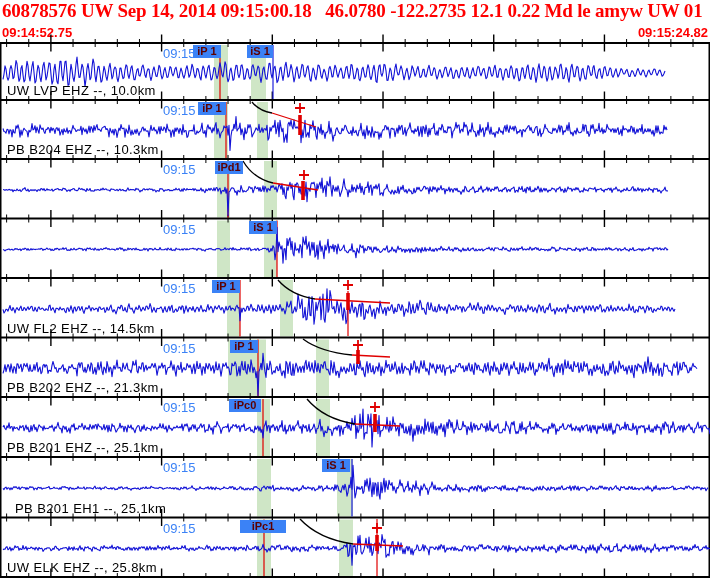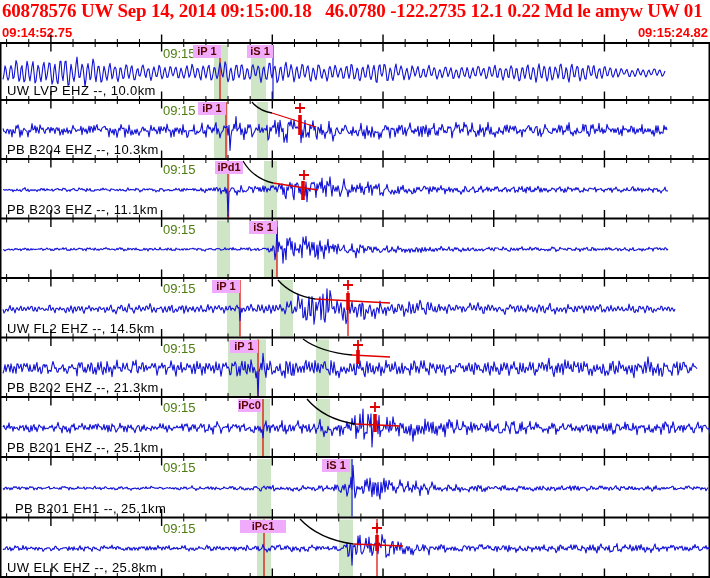--- a/index.html
+++ b/index.html
@@ -14,7 +14,7 @@
   .tend{right:2px;}
   .layer{position:absolute;left:0;top:0;}
   .panel{position:absolute;left:0;width:710px;}
-  .minute{position:absolute;left:163px;top:3px;font-size:13px;color:#4d7c0f;}
+  .minute{position:absolute;left:163px;top:3px;font-size:13px;color:#3b82f6;}
   .station{position:absolute;left:7px;font-size:13px;color:#000;letter-spacing:0.4px;}
   .flag{position:absolute;top:2px;height:13px;background:#f0abfc;color:#5c0000;
         font-size:11px;font-weight:bold;text-align:center;line-height:12px;white-space:pre;}

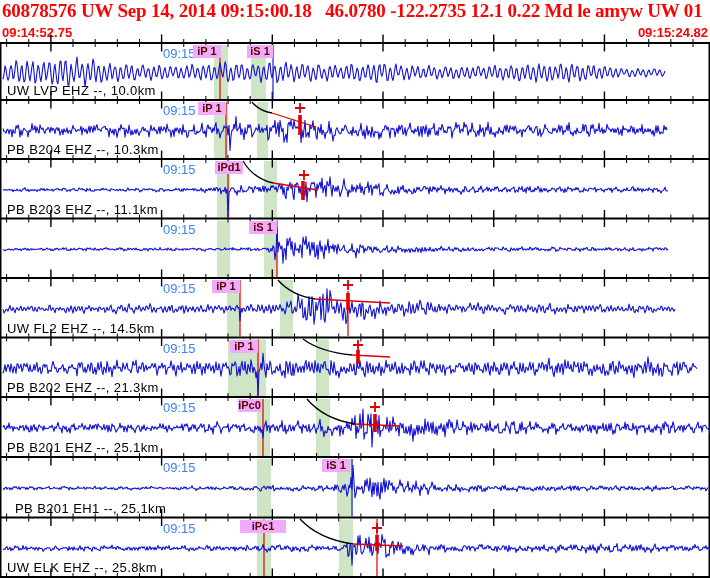--- a/index.html
+++ b/index.html
@@ -16,7 +16,7 @@
   .panel{position:absolute;left:0;width:710px;}
   .minute{position:absolute;left:163px;top:3px;font-size:13px;color:#3b82f6;}
   .station{position:absolute;left:7px;font-size:13px;color:#000;letter-spacing:0.4px;}
-  .flag{position:absolute;top:2px;height:13px;background:#f0abfc;color:#5c0000;
+  .flag{position:absolute;top:2px;height:13px;background:#3b82f6;color:#5c0000;
         font-size:11px;font-weight:bold;text-align:center;line-height:12px;white-space:pre;}
 </style>
 </head>

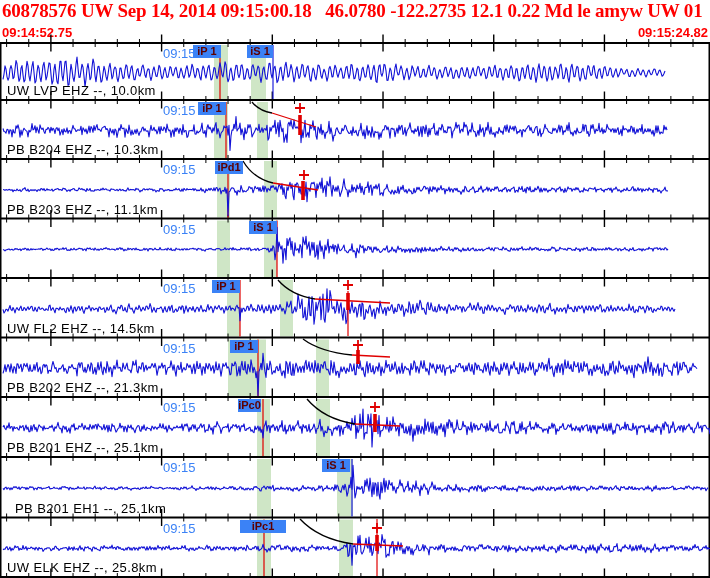--- a/index.html
+++ b/index.html
@@ -438,7 +438,6 @@
       <div class="panel" style="top: 159px; height: 59.5px;">
         <div class="minute">09:15</div>
         <div class="flag" style="left: 215px; width: 28px;">iPd1</div>
-        <div class="station" style="top: 42.5px;">PB B203 EHZ --, 11.1km</div>
       </div>
       <div class="panel" style="top: 218.5px; height: 59.5px;">
         <div class="minute">09:15</div>

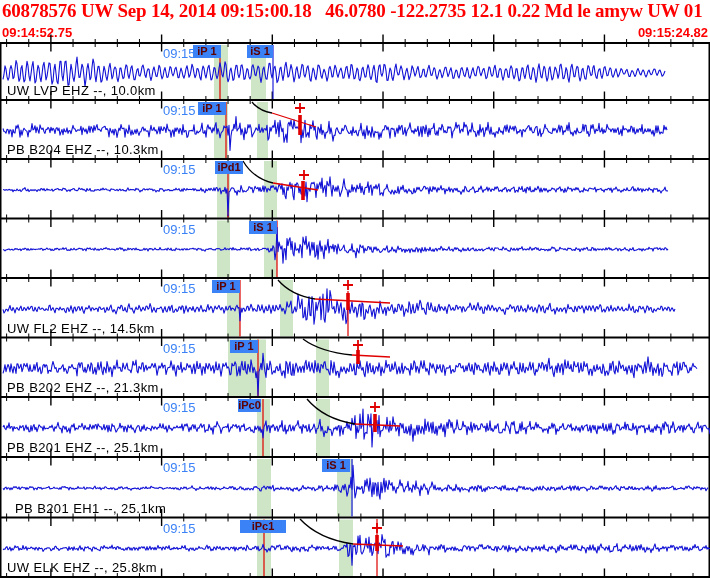--- a/index.html
+++ b/index.html
@@ -455,7 +455,7 @@
       </div>
       <div class="panel" style="top: 397px; height: 60px;">
         <div class="minute">09:15</div>
-        <div class="flag" style="left: 238px; width: 23px;">iPc0</div>
+        <div class="flag" style="left: 229px; width: 32px;">iPc0</div>
         <div class="station" style="top: 43px;">PB B201 EHZ --, 25.1km</div>
       </div>
       <div class="panel" style="top: 457px; height: 60.5px;">

